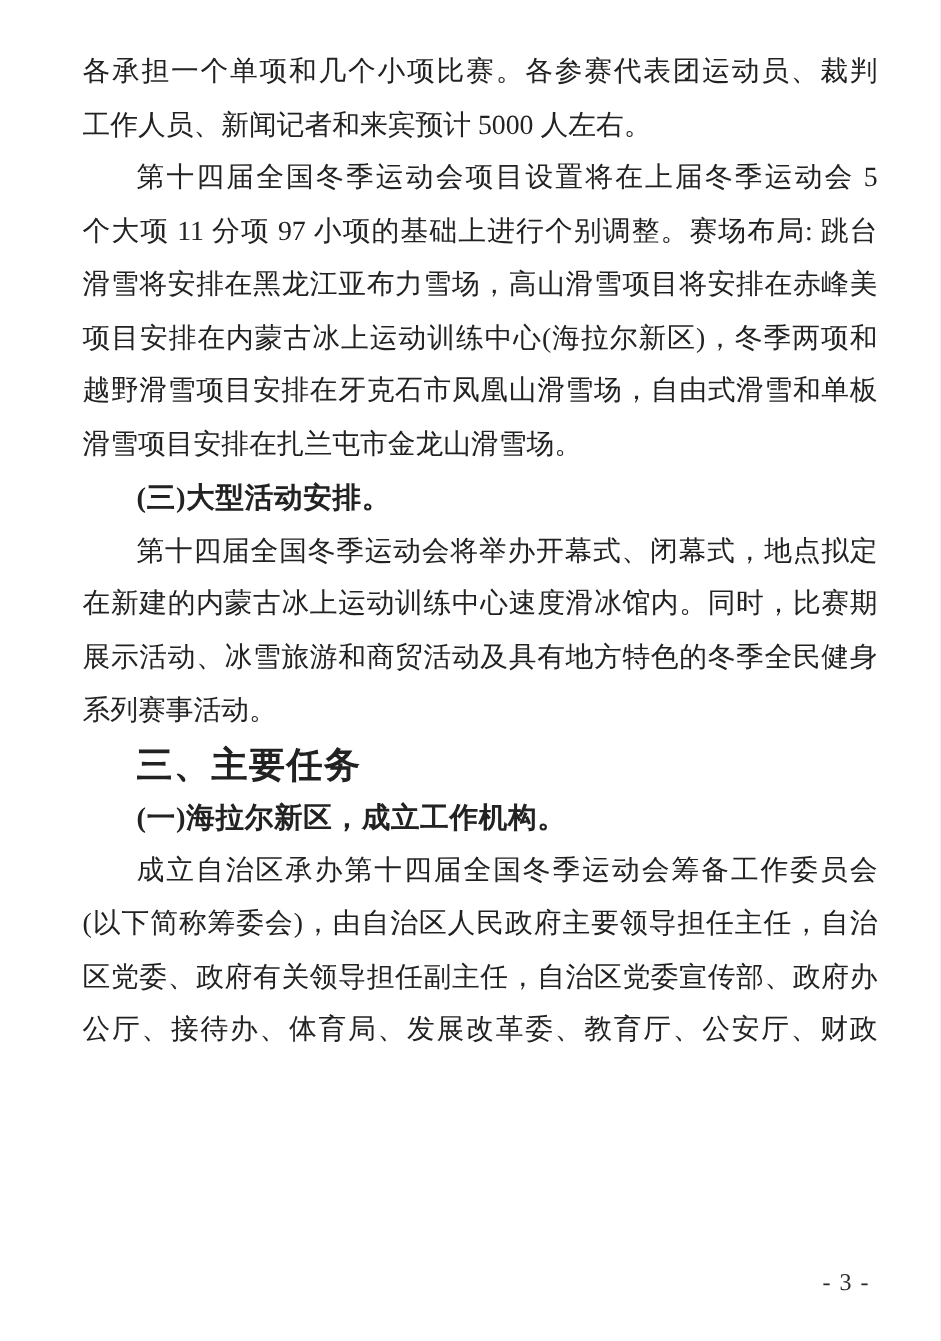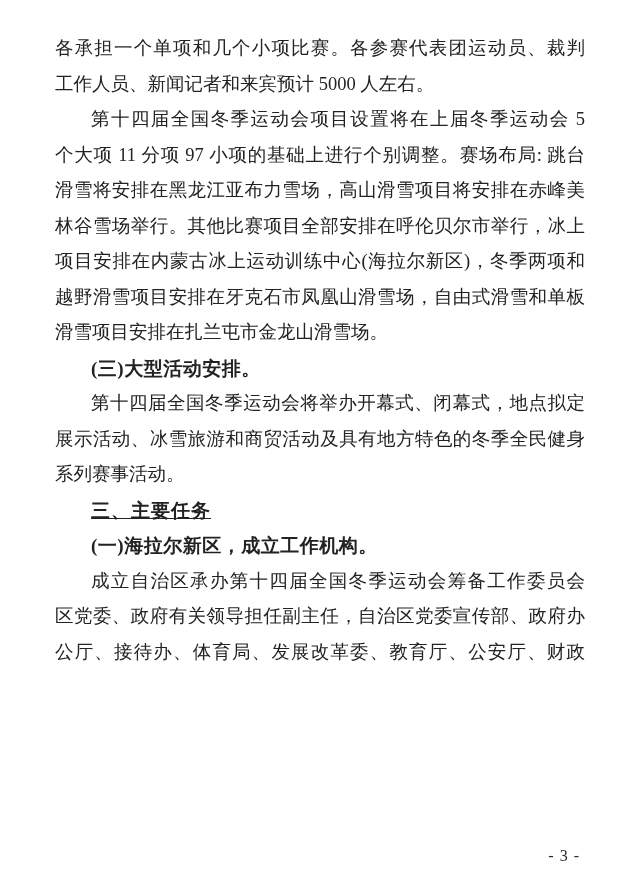--- a/index.html
+++ b/index.html
@@ -77,7 +77,6 @@
     <div class="line fill indent">第十四届全国冬季运动会项目设置将在上届冬季运动会 5</div>
     <div class="line fill">个大项 11 分项 97 小项的基础上进行个别调整。赛场布局: 跳台</div>
     <div class="line fill">滑雪将安排在黑龙江亚布力雪场，高山滑雪项目将安排在赤峰美</div>
-    <div class="line fill">林谷雪场举行。其他比赛项目全部安排在呼伦贝尔市举行，冰上</div>
     <div class="line fill">项目安排在内蒙古冰上运动训练中心(海拉尔新区)，冬季两项和</div>
     <div class="line fill">越野滑雪项目安排在牙克石市凤凰山滑雪场，自由式滑雪和单板</div>
     <div class="line end">滑雪项目安排在扎兰屯市金龙山滑雪场。</div>

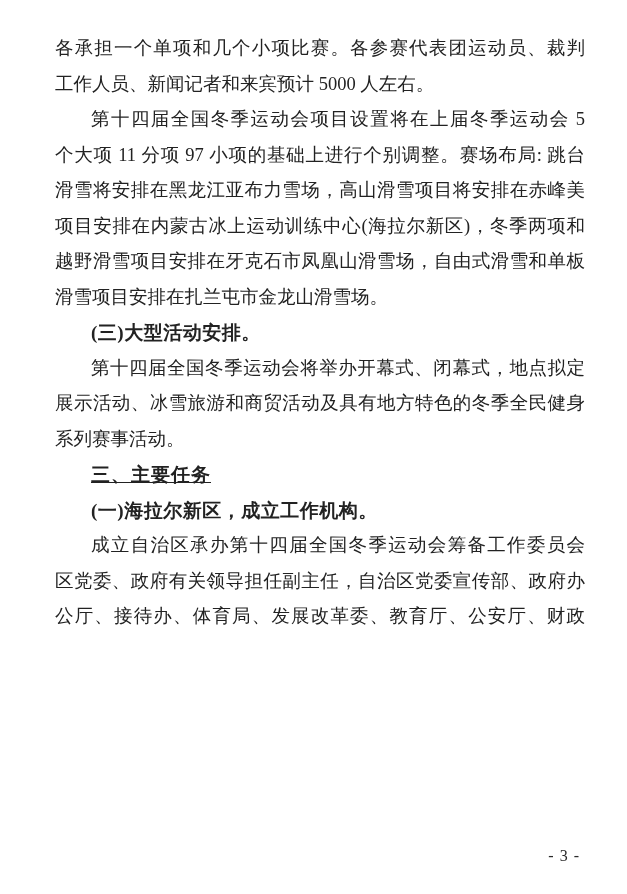--- a/index.html
+++ b/index.html
@@ -82,6 +82,7 @@
     <div class="line end">滑雪项目安排在扎兰屯市金龙山滑雪场。</div>
     <div class="line end indent kai">(三)大型活动安排。</div>
     <div class="line fill indent">第十四届全国冬季运动会将举办开幕式、闭幕式，地点拟定</div>
+    <div class="line fill">在新建的内蒙古冰上运动训练中心速度滑冰馆内。同时，比赛期</div>
     <div class="line fill">展示活动、冰雪旅游和商贸活动及具有地方特色的冬季全民健身</div>
     <div class="line end">系列赛事活动。</div>
     <div class="line end indent hei">三、主要任务</div>

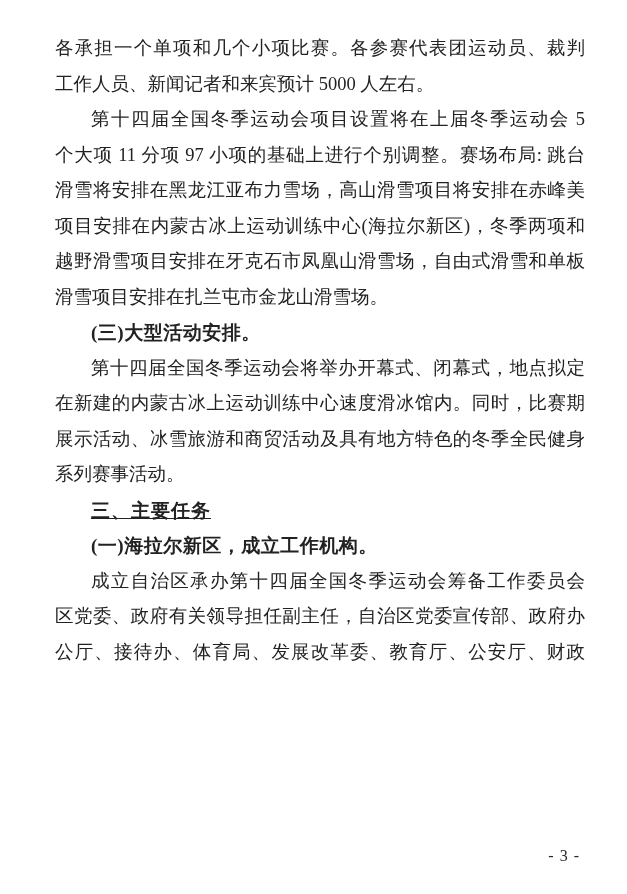--- a/index.html
+++ b/index.html
@@ -53,9 +53,8 @@
   .line.hei {
     font-weight: 700;
     font-family: "Liberation Sans", sans-serif;
-    font-size: 19px;
+    font-size: 24px;
     letter-spacing: 1px;
-    text-decoration: underline;
   }
   .pagenum {
     position: absolute;

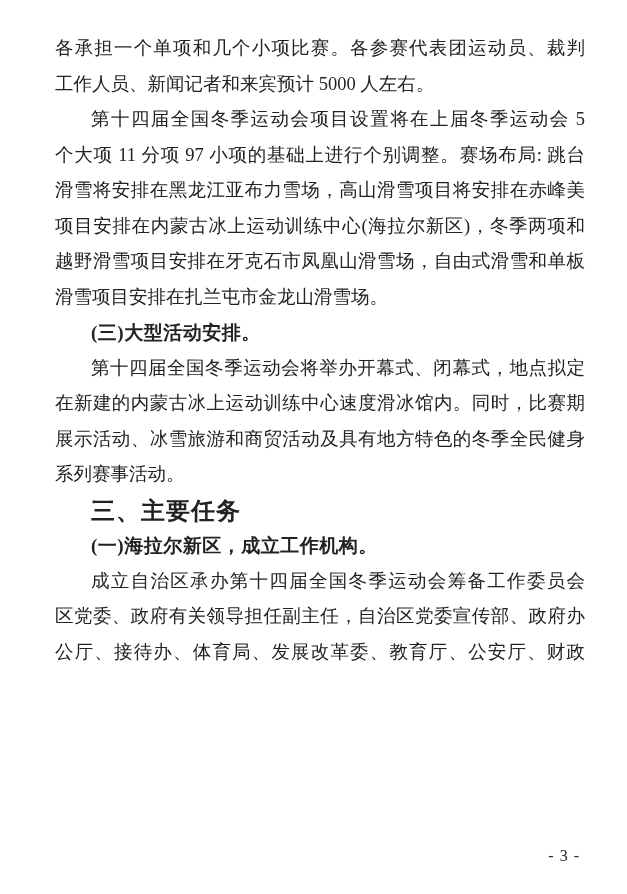--- a/index.html
+++ b/index.html
@@ -87,6 +87,7 @@
     <div class="line end indent hei">三、主要任务</div>
     <div class="line end indent kai">(一)海拉尔新区，成立工作机构。</div>
     <div class="line fill indent">成立自治区承办第十四届全国冬季运动会筹备工作委员会</div>
+    <div class="line fill">(以下简称筹委会)，由自治区人民政府主要领导担任主任，自治</div>
     <div class="line fill">区党委、政府有关领导担任副主任，自治区党委宣传部、政府办</div>
     <div class="line fill">公厅、接待办、体育局、发展改革委、教育厅、公安厅、财政厅、</div>
   </div>

